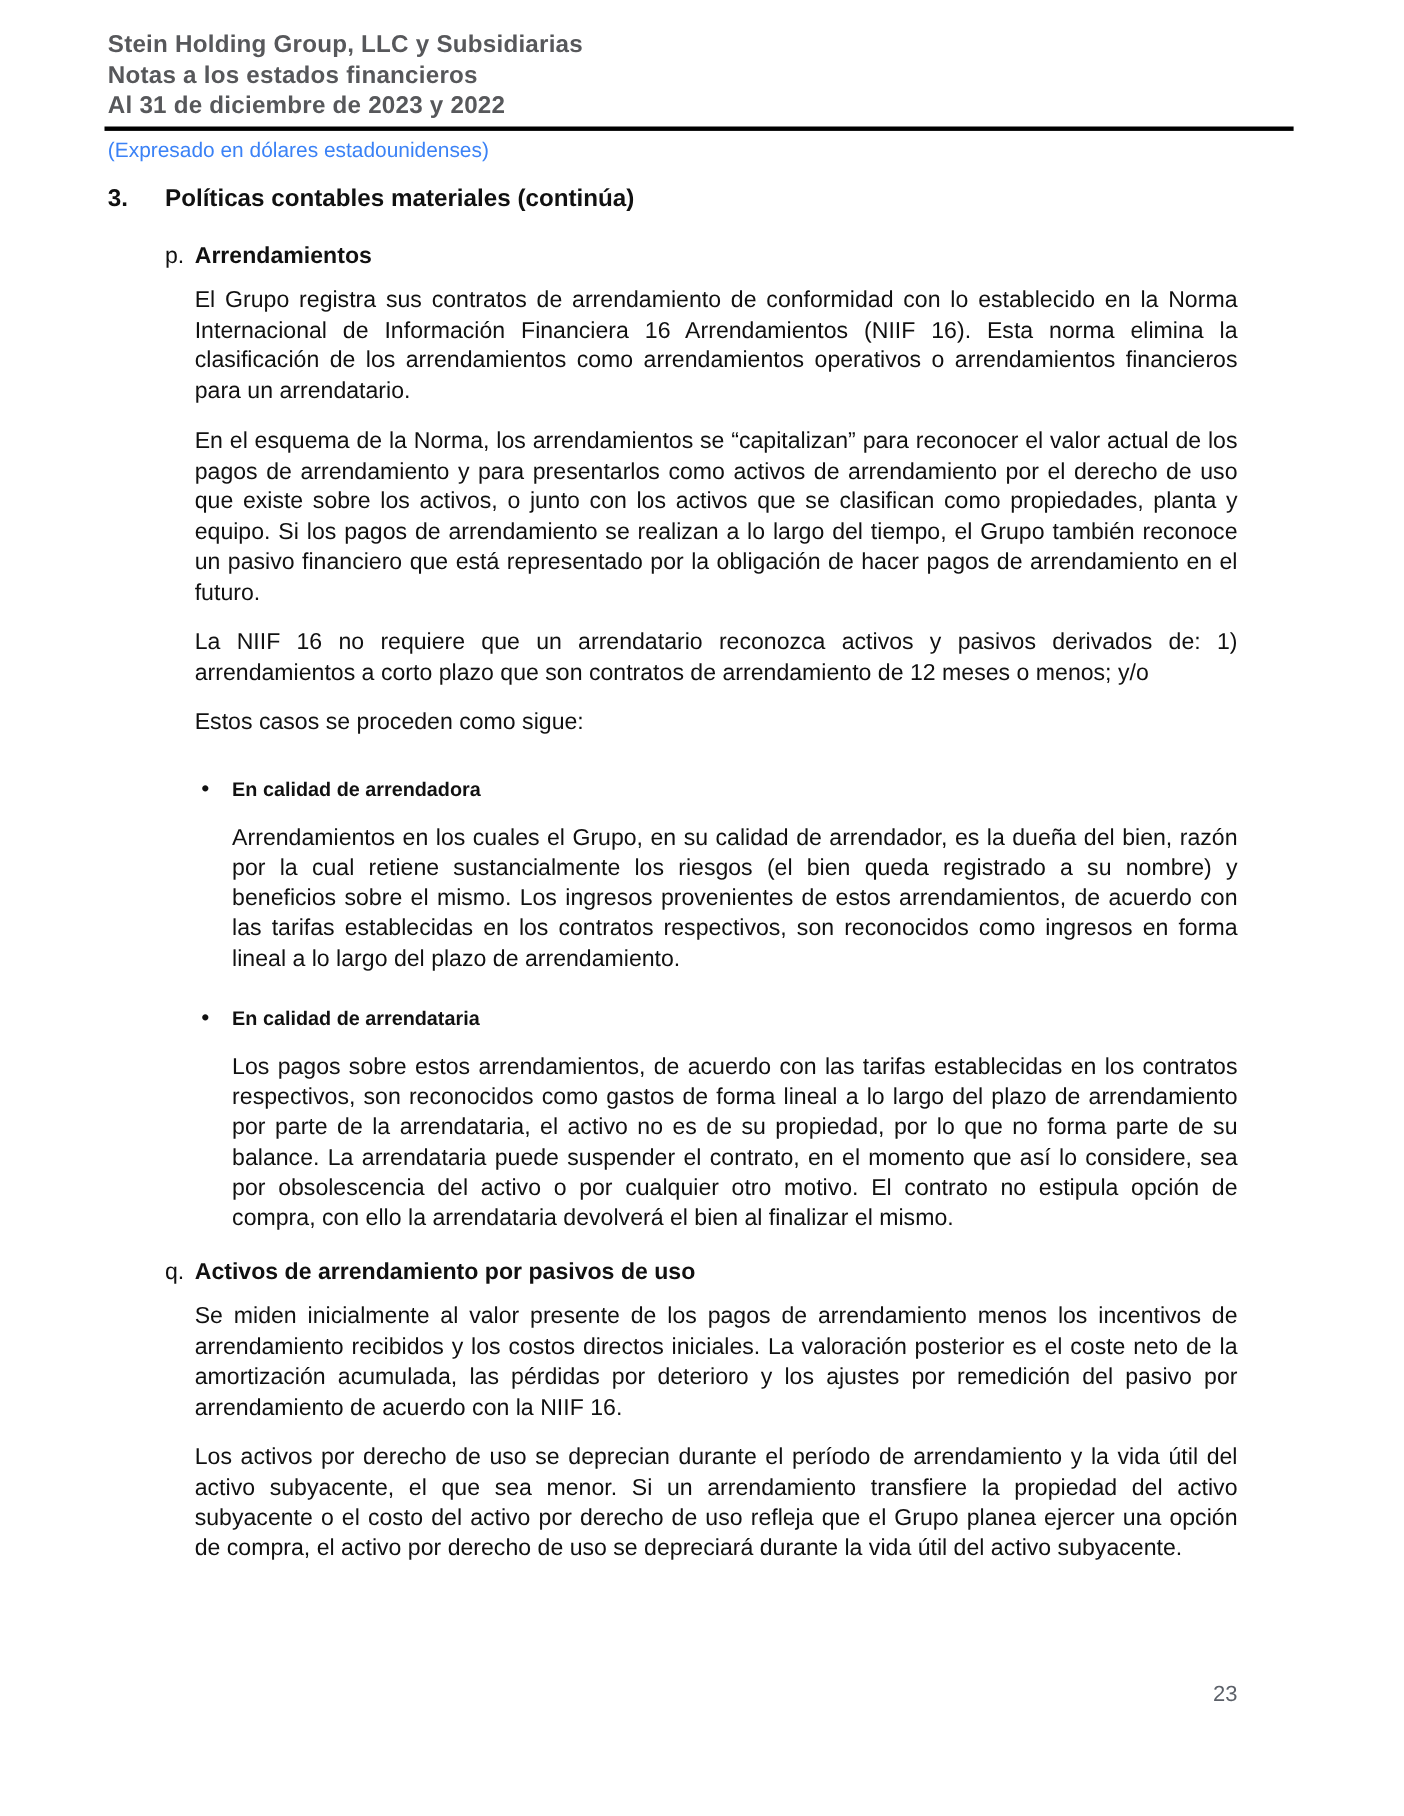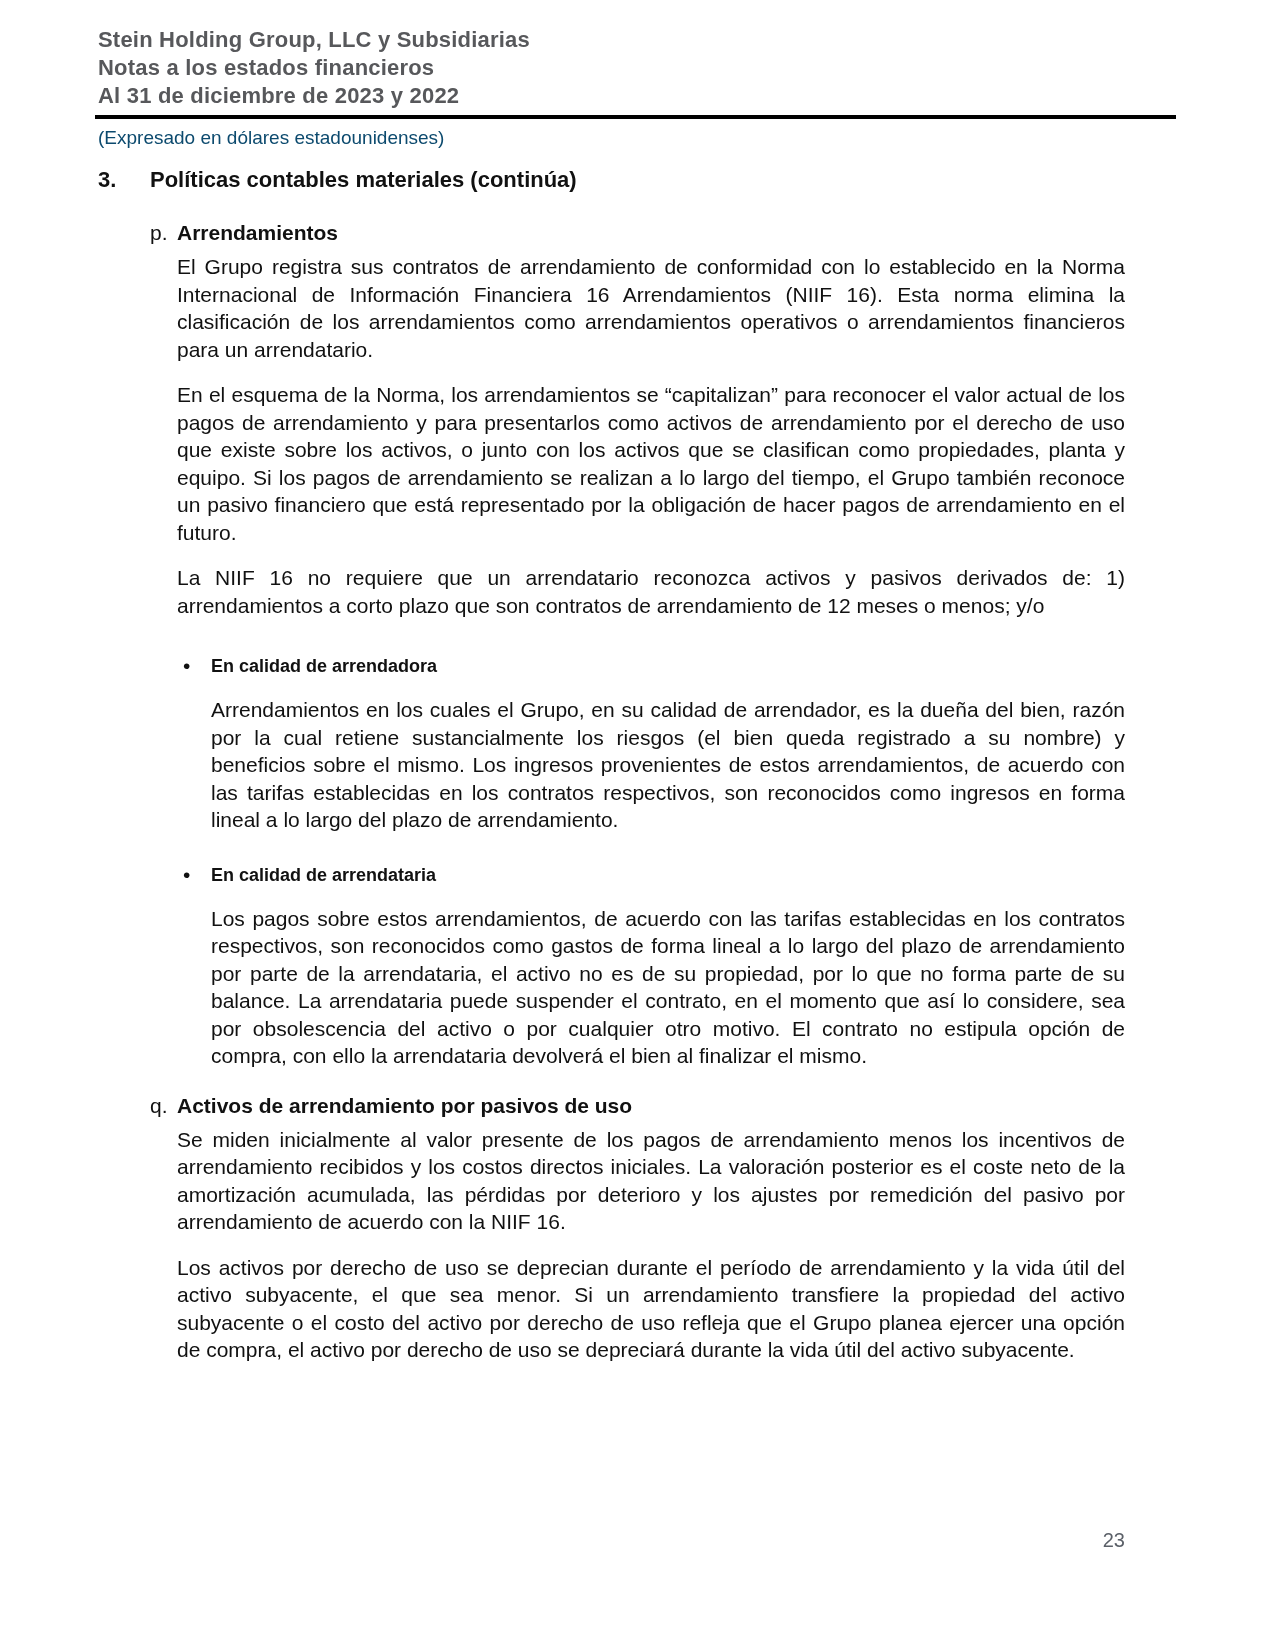--- a/index.html
+++ b/index.html
@@ -14,7 +14,7 @@
   
   .header-line { font-size:22px; font-weight:bold; color:#57585b; line-height:28px; letter-spacing:0.2px; }
   .rule { height:4px; background:#000; width:1081px; margin-left:-3px; margin-top:5px; }
-  .currency-note { font-size:19px; color:#0c4a6e; line-height:24px; margin-top:7px; }
+  .currency-note { font-size:19px; color:#3b82f6; line-height:24px; margin-top:7px; }
 
   
   .section-heading { display:flex; margin-top:16px; font-size:22px; font-weight:bold; color:#111; line-height:28px; }

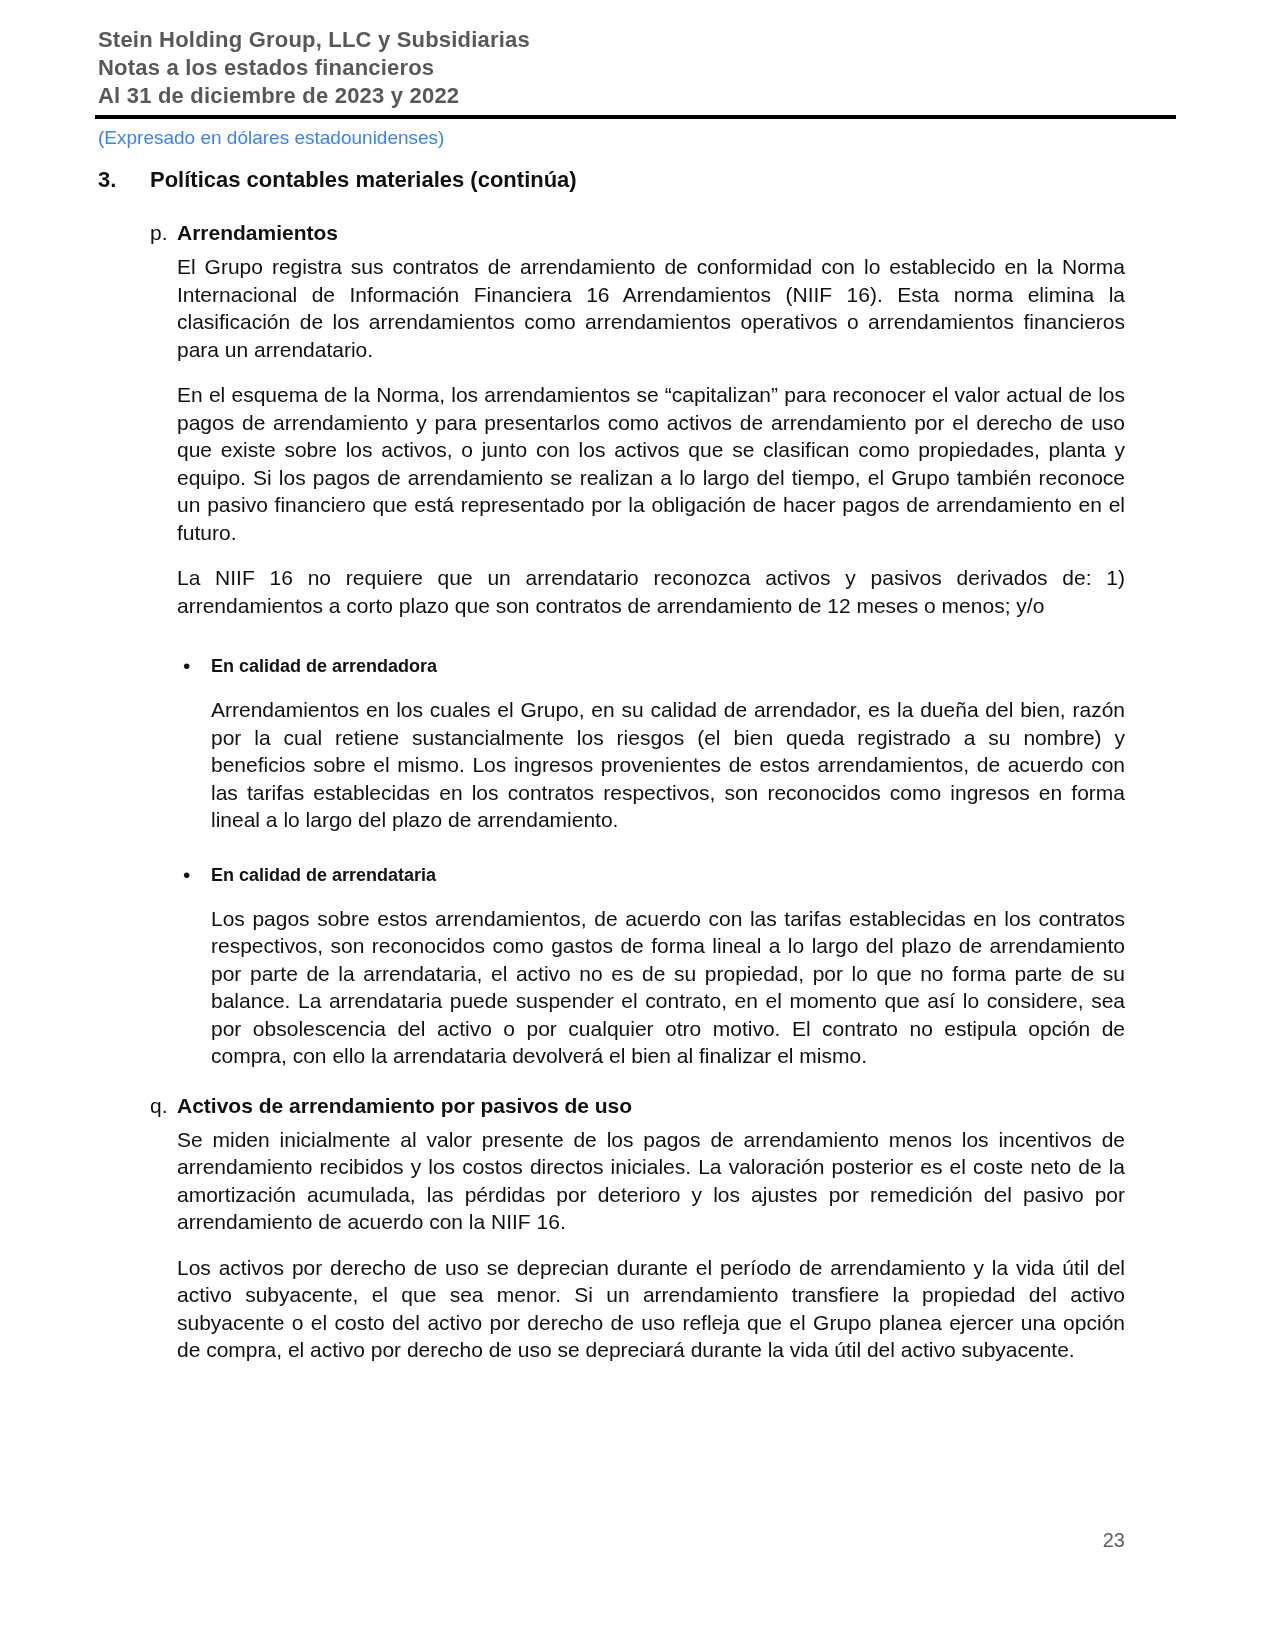--- a/index.html
+++ b/index.html
@@ -29,7 +29,7 @@
   .item-q { margin-top:22px; }
 
   .para { font-size:21px; line-height:27.5px; text-align:justify; margin-top:18px; }
-  .para.first { margin-top:0; }
+  .para.first { margin-top:12px; }
   .pline { display:block; text-align:justify; }
 
   

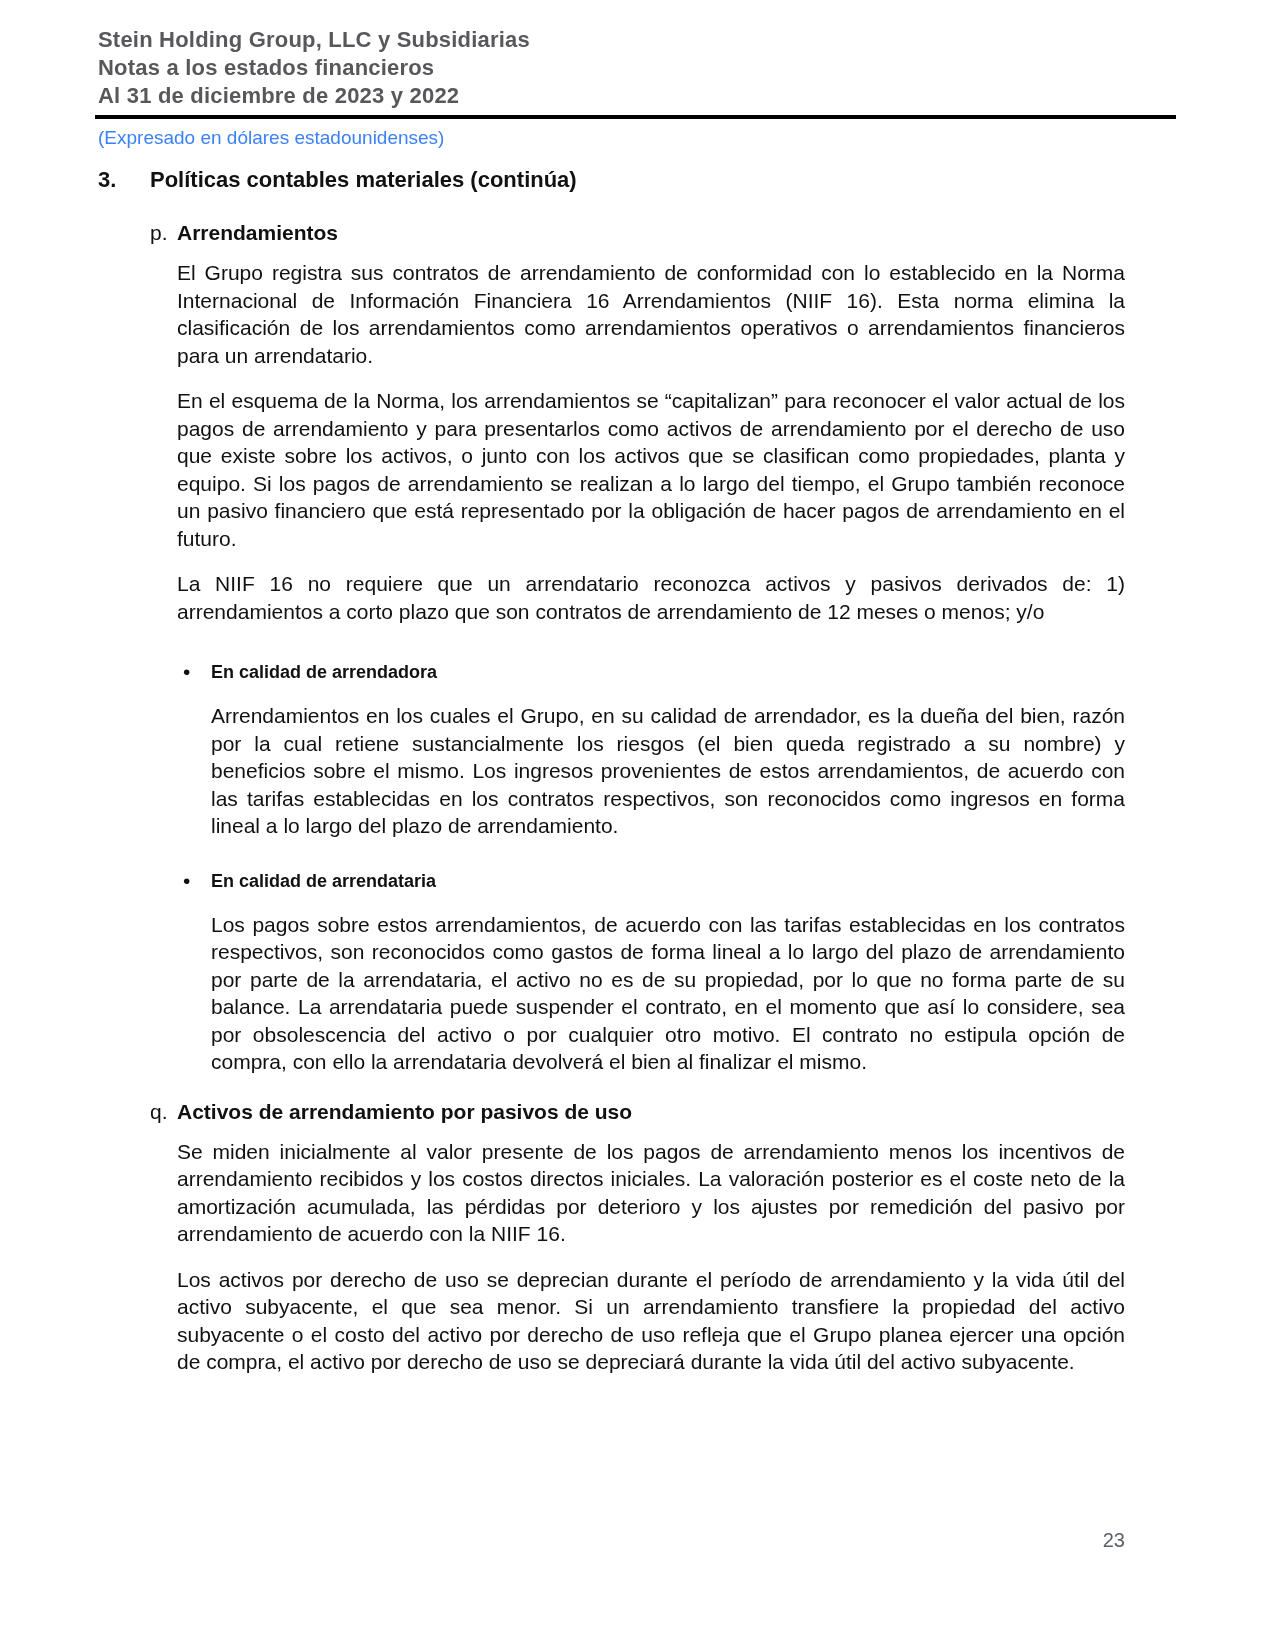--- a/index.html
+++ b/index.html
@@ -73,6 +73,7 @@
       <div class="para">
         <span class="pline">La NIIF 16 no requiere que un arrendatario reconozca activos y pasivos derivados de: 1) arrendamientos a corto plazo que son contratos de arrendamiento de 12 meses o menos; y/o</span>
       </div>
+      <p class="para">Estos casos se proceden como sigue:</p>
 
       <div class="bullet">
         <span class="bullet-dot">•</span>

